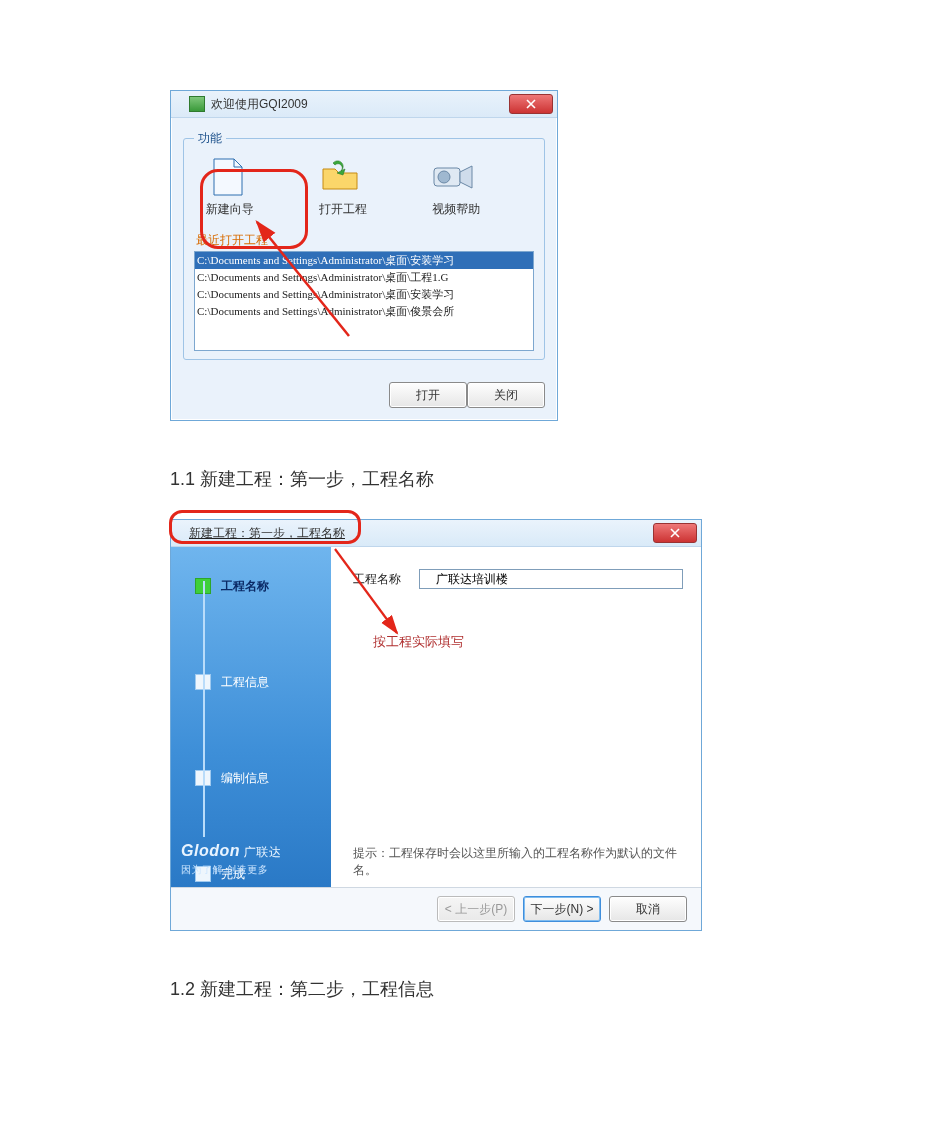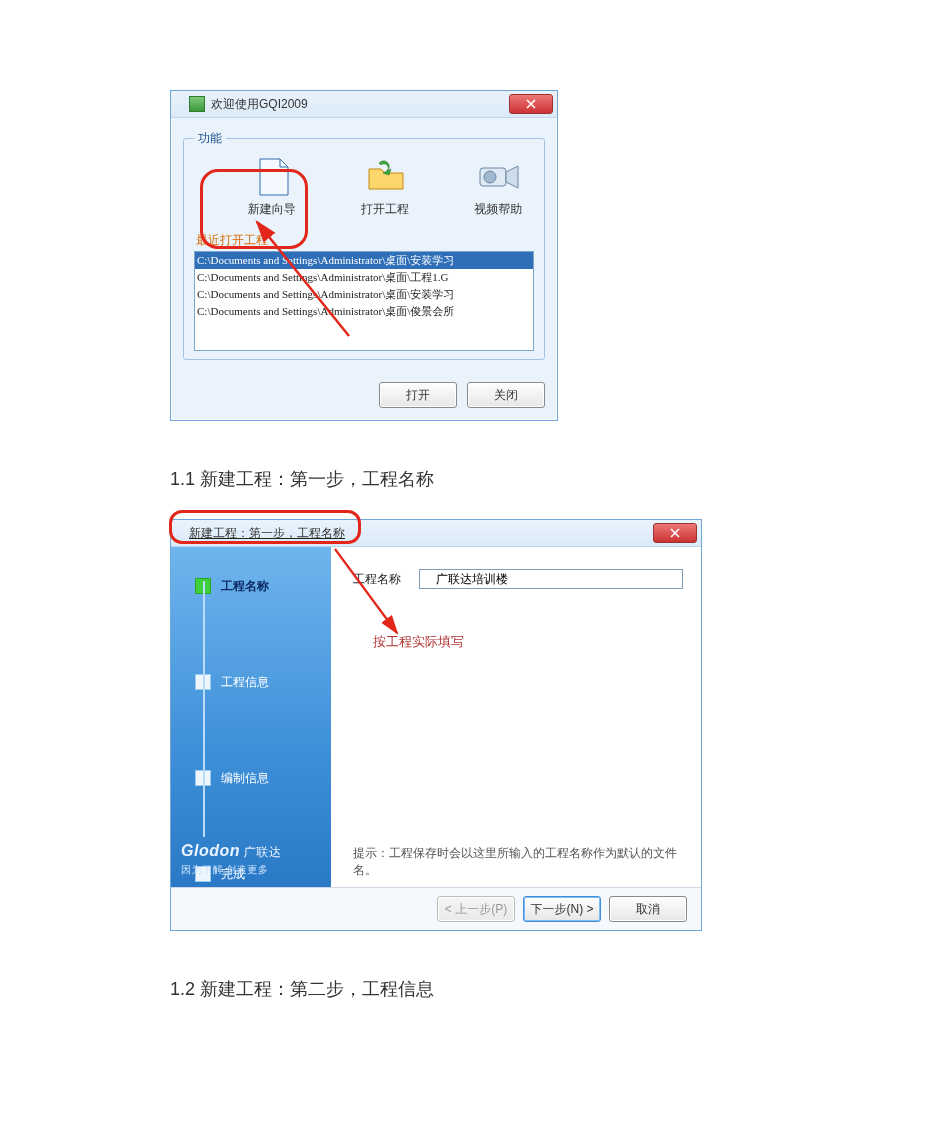--- a/index.html
+++ b/index.html
@@ -60,7 +60,7 @@
     padding: 6px 0 6px 0;
   }
   .func-item {
-    width: 90px; display: flex; flex-direction: column; align-items: flex-end; gap: 2px;
+    width: 90px; display: flex; flex-direction: column; align-items: flex-start; gap: 2px;
     position: relative;
   }
   .func-item .icon-slot { width: 44px; height: 44px; display:flex; align-items:center; justify-content:center;}

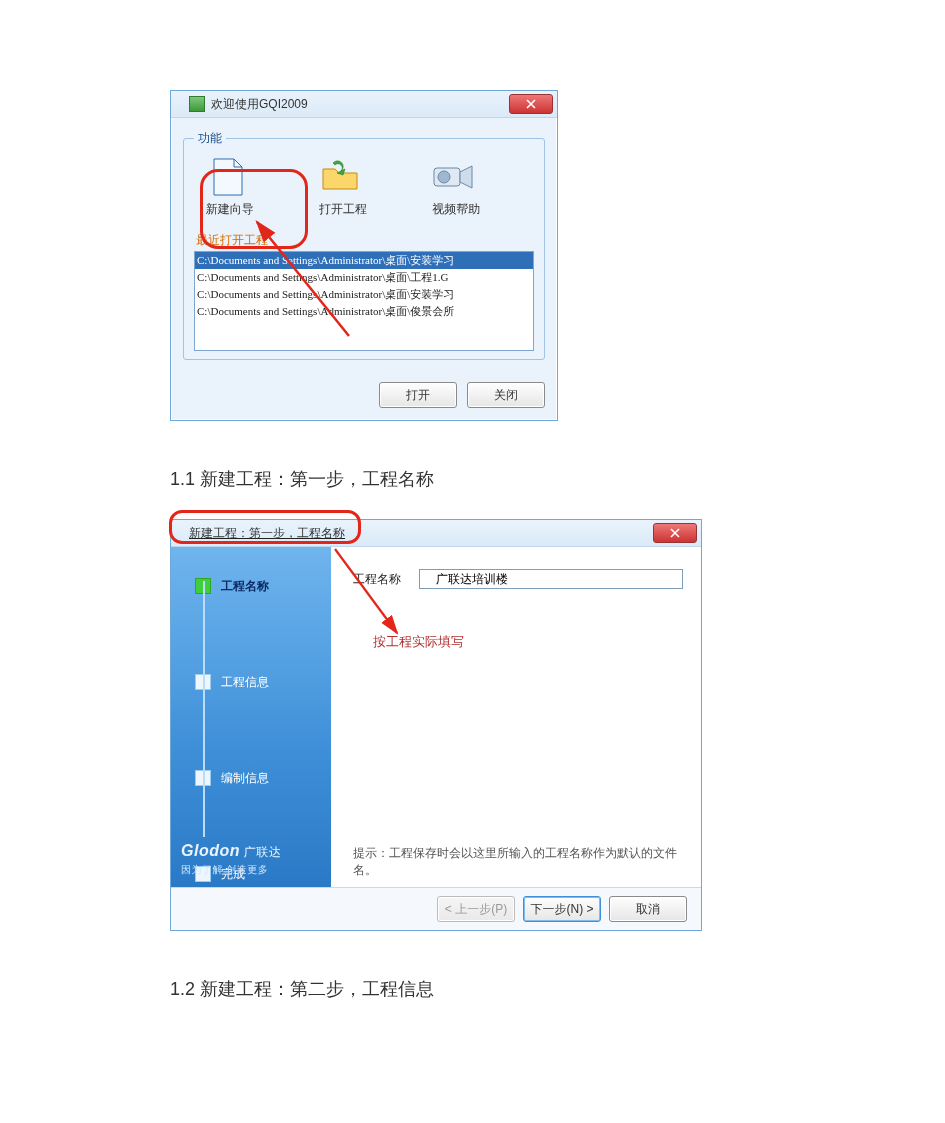--- a/index.html
+++ b/index.html
@@ -95,7 +95,7 @@
   }
 
   .btnrow {
-    display: flex; justify-content: flex-end; gap: 10px;
+    display: flex; justify-content: flex-end; 
     padding: 10px 12px 12px 0;
   }
   .winbtn {

